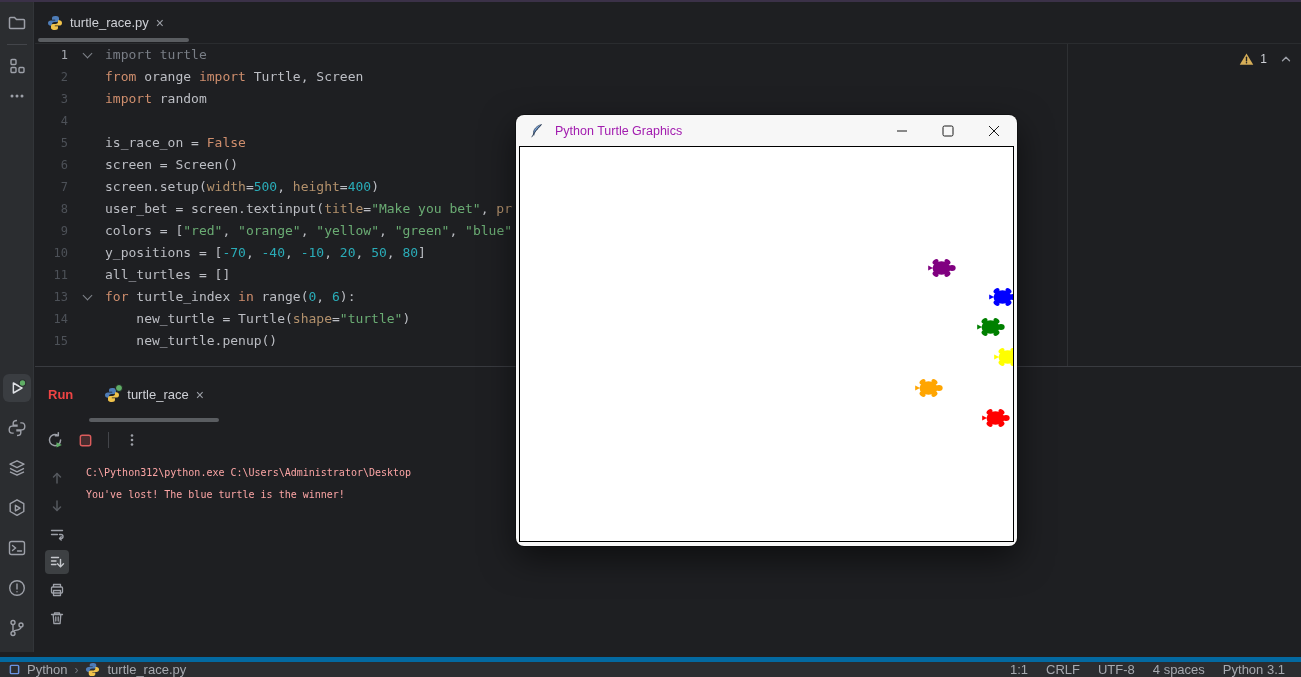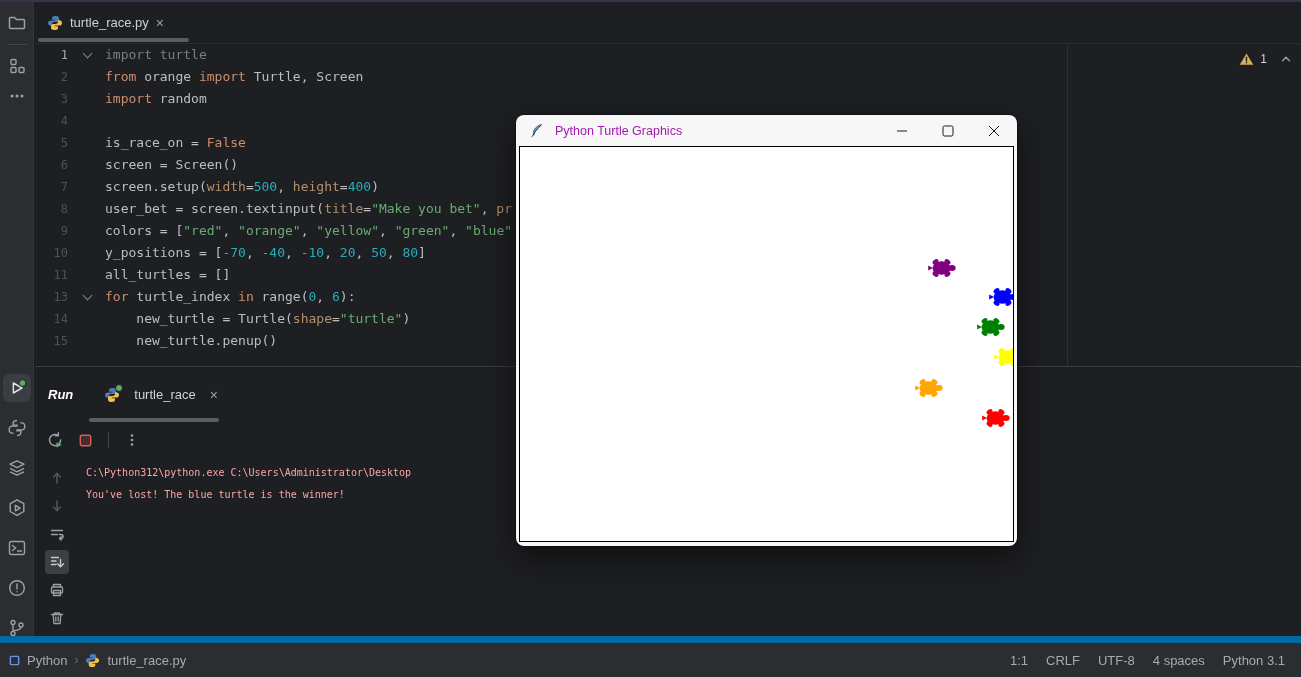--- a/index.html
+++ b/index.html
@@ -41,7 +41,7 @@
   
   #run-panel { position:absolute; left:35px; top:366px; right:0; height:286px; background:#1e1f22; border-top:1px solid #393b40; z-index:1; }
   .rp-header { height:55px; position:relative; display:flex; align-items:center; padding-left:13px; }
-  .rp-title { font-size:13px; font-weight:bold; color:#ffffff;font-style:italic; }
+  .rp-title { font-size:13px; font-weight:bold; color:#ef4444; }
   #run-tab { display:flex; align-items:center; gap:14px; margin-left:31px; }
   #run-tab .tab-label { font-size:13px; color:#ced0d6; }
   #run-tab-underline { position:absolute; left:54px; bottom:0; width:130px; height:4px; background:#5a5d61; border-radius:2px; }

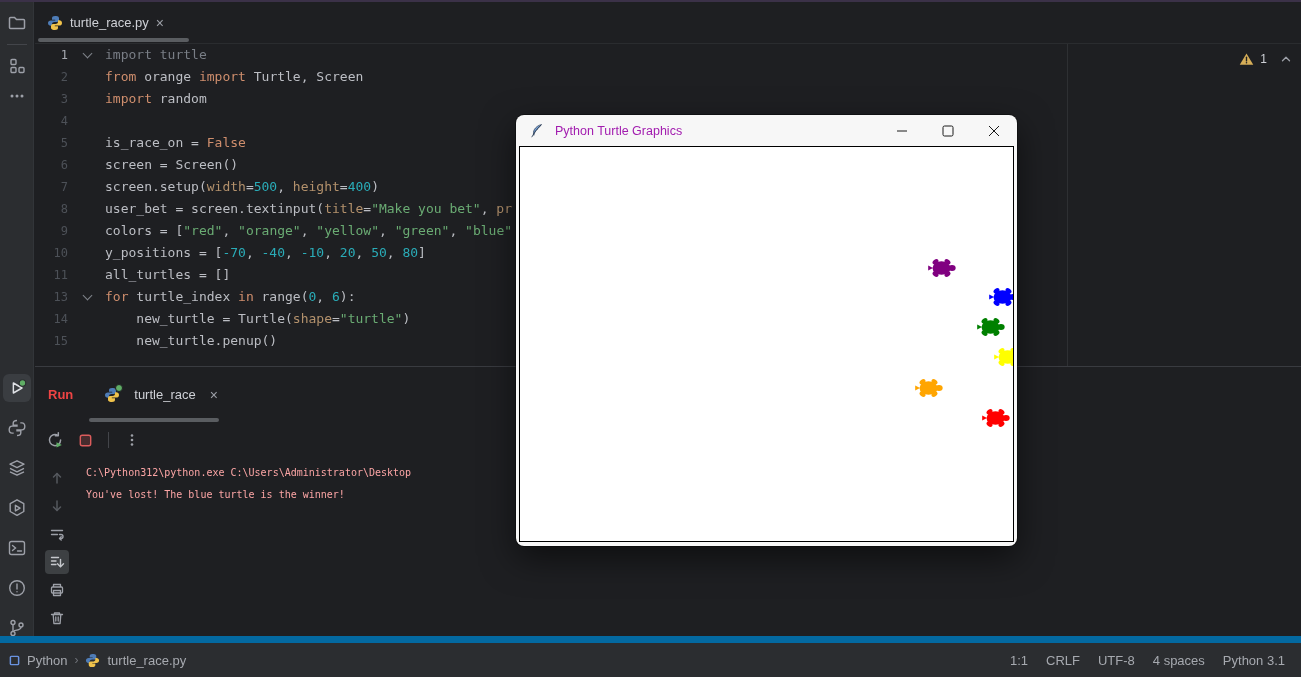--- a/index.html
+++ b/index.html
@@ -42,7 +42,7 @@
   #run-panel { position:absolute; left:35px; top:366px; right:0; height:286px; background:#1e1f22; border-top:1px solid #393b40; z-index:1; }
   .rp-header { height:55px; position:relative; display:flex; align-items:center; padding-left:13px; }
   .rp-title { font-size:13px; font-weight:bold; color:#ef4444; }
-  #run-tab { display:flex; align-items:center; gap:14px; margin-left:31px; }
+  #run-tab { display:flex; align-items:center; gap:7px; margin-left:31px; }
   #run-tab .tab-label { font-size:13px; color:#ced0d6; }
   #run-tab-underline { position:absolute; left:54px; bottom:0; width:130px; height:4px; background:#5a5d61; border-radius:2px; }
   .pyicon-wrap { position:relative; width:16px; height:16px; }

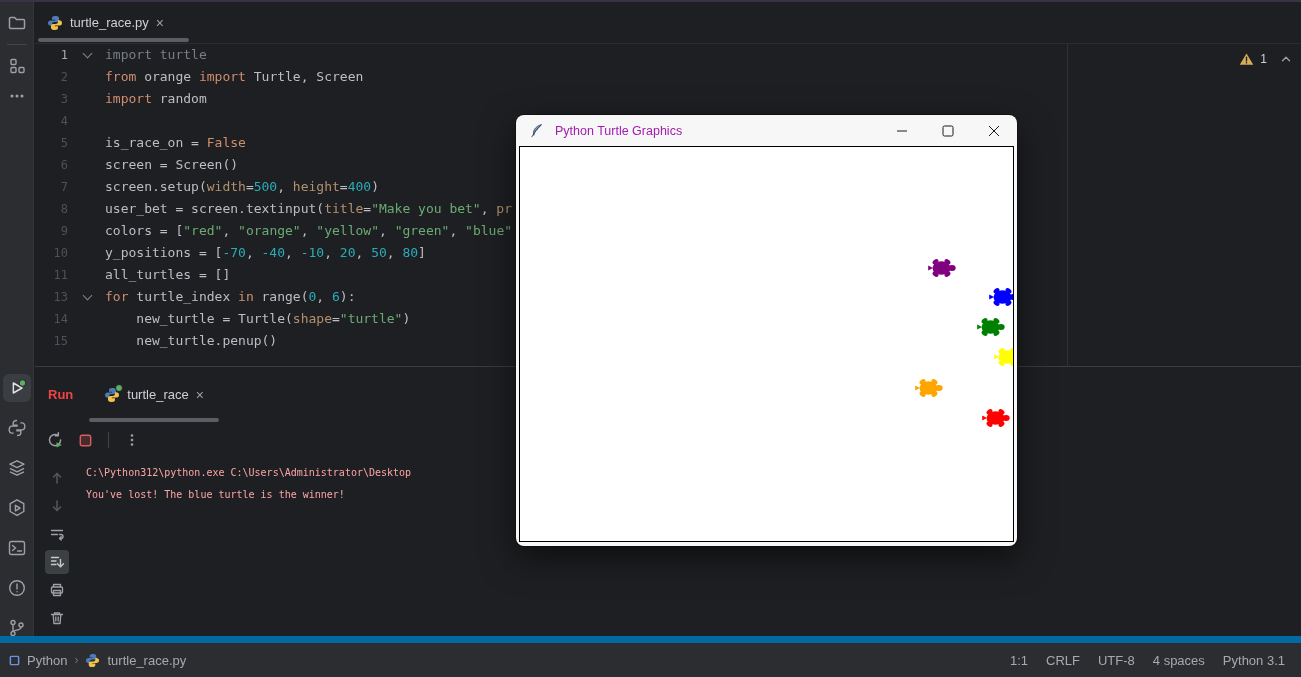--- a/index.html
+++ b/index.html
@@ -58,7 +58,7 @@
   .console-line { height:22px; line-height:22px; font-family:"DejaVu Sans Mono",monospace; font-size:10px; color:#fca5a5; white-space:pre; }
 
   
-  #statusbar { position:absolute; left:0; bottom:0; width:100%; height:41px; background:#2b2d30; border-top:7px solid #0369a1; display:flex; align-items:center; font-size:13px; color:#a6a9af; z-index:3; }
+  #statusbar { position:absolute; left:0; bottom:0; width:100%; height:20px; background:#2b2d30; border-top:5px solid #0369a1; display:flex; align-items:center; font-size:13px; color:#a6a9af; z-index:3; }
   #sb-left { display:flex; align-items:center; gap:7px; padding-left:9px; }
   .sb-chev { color:#6f7278; font-size:12px; }
   #sb-right { margin-left:auto; display:flex; align-items:center; white-space:nowrap; }

